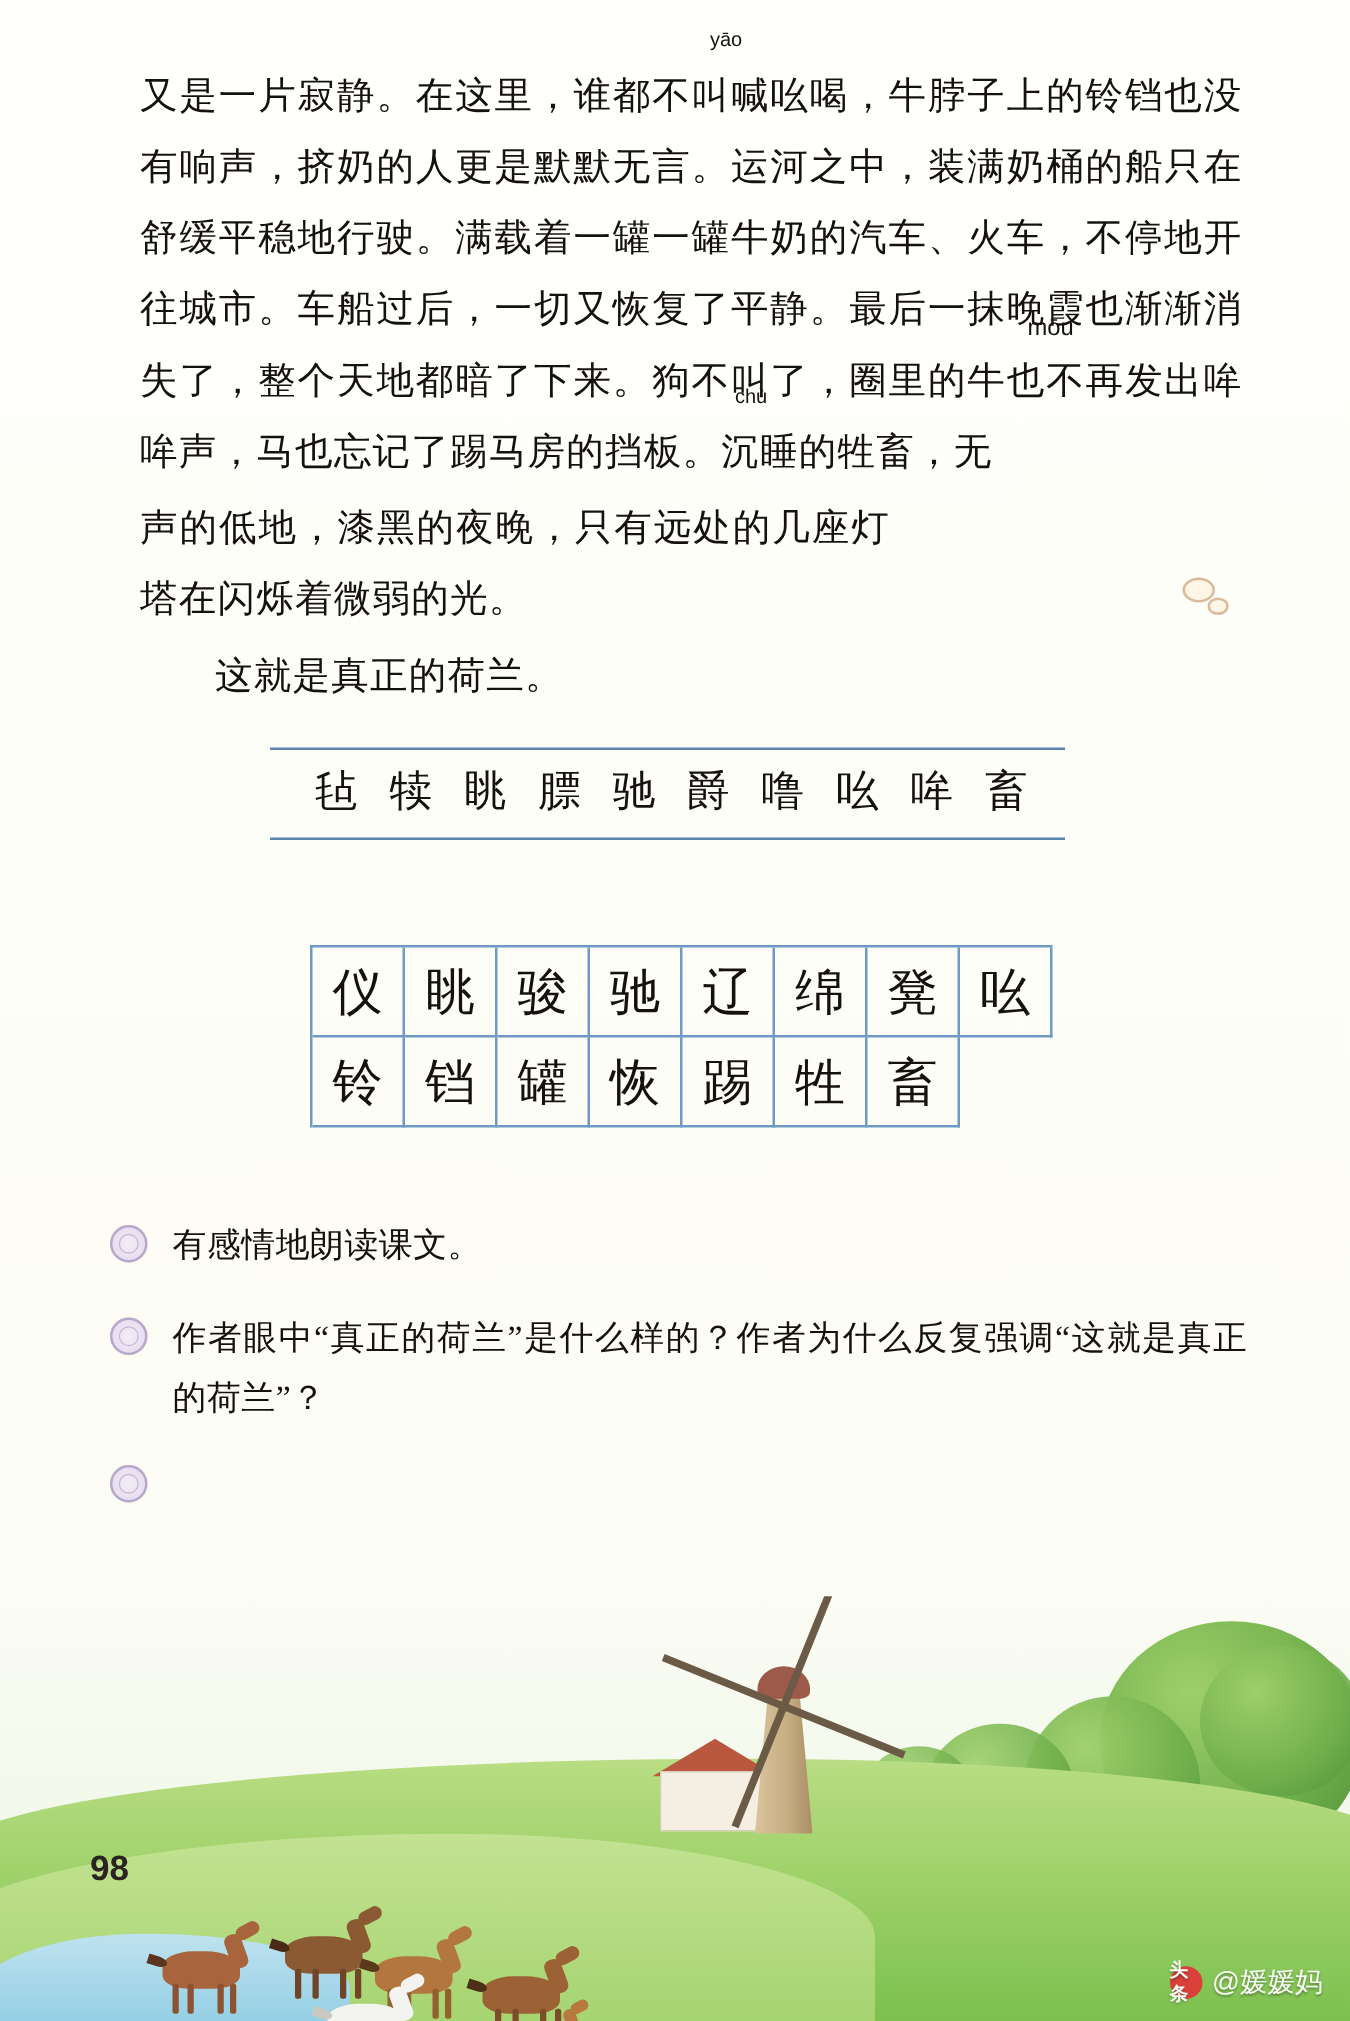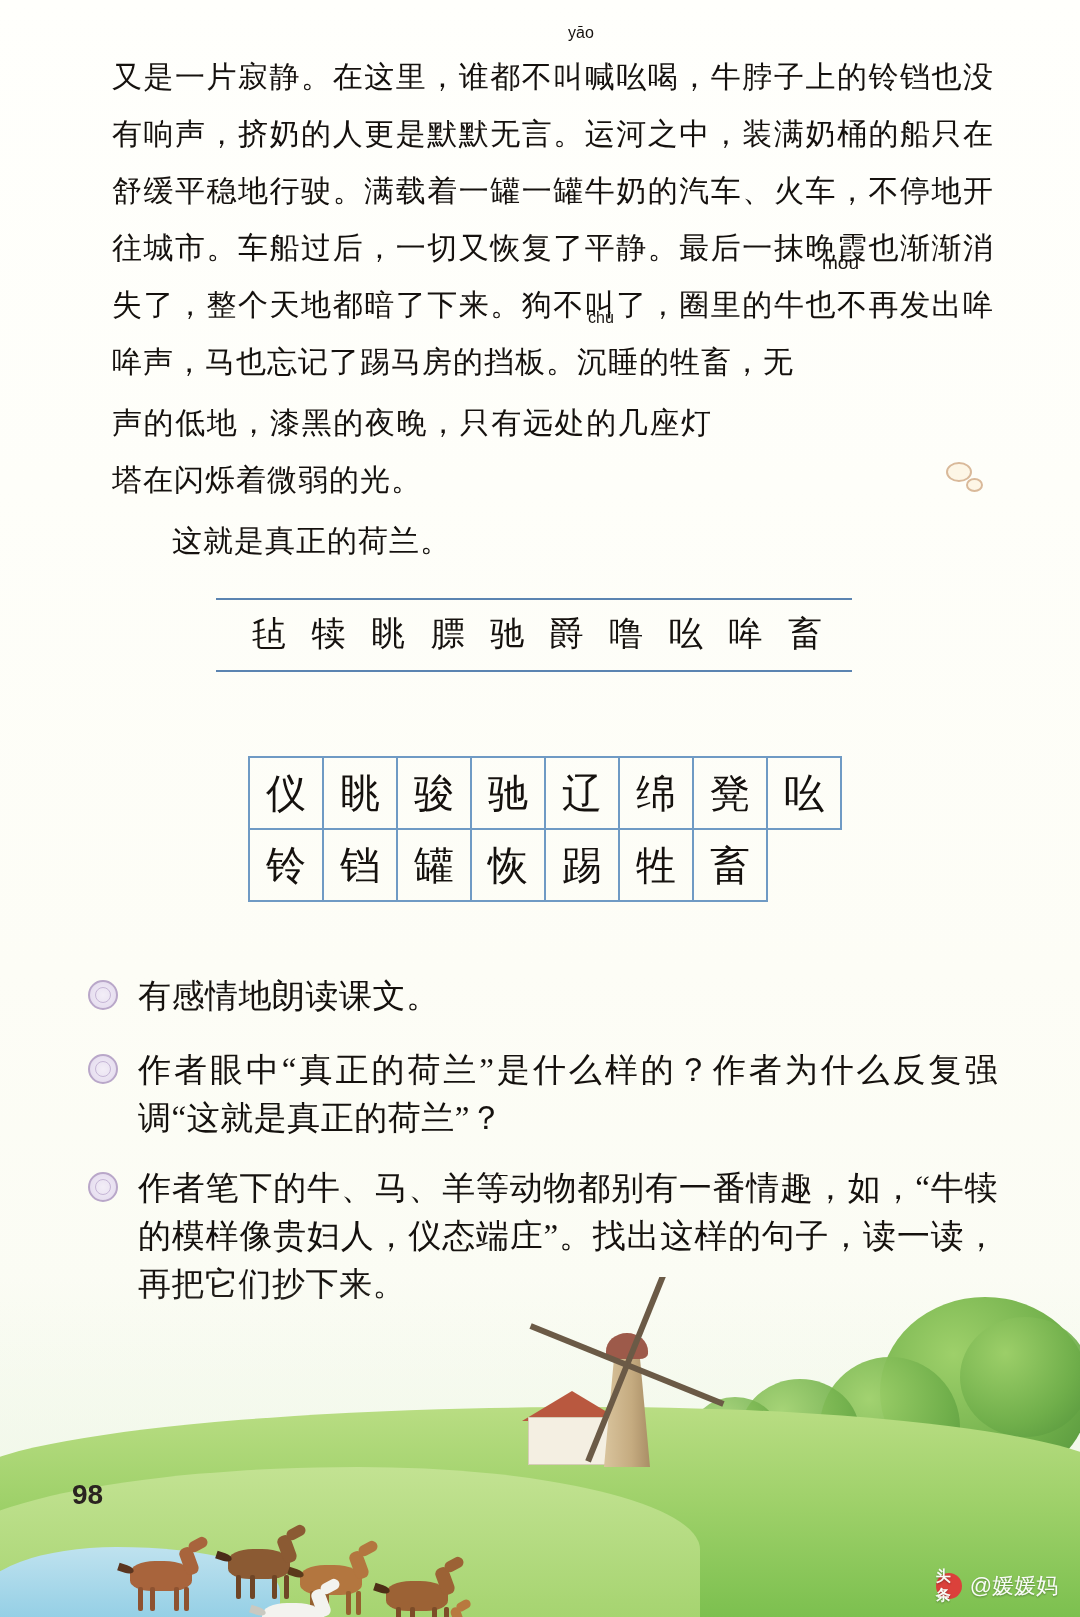--- a/index.html
+++ b/index.html
@@ -143,7 +143,7 @@
     min-height: 52px;
     margin-bottom: 22px;
     padding-left: 50px;
-    font-size: 33px;
+    font-size: 27px;
     line-height: 48px;
     color: #15110e;
     letter-spacing: 0.5px;

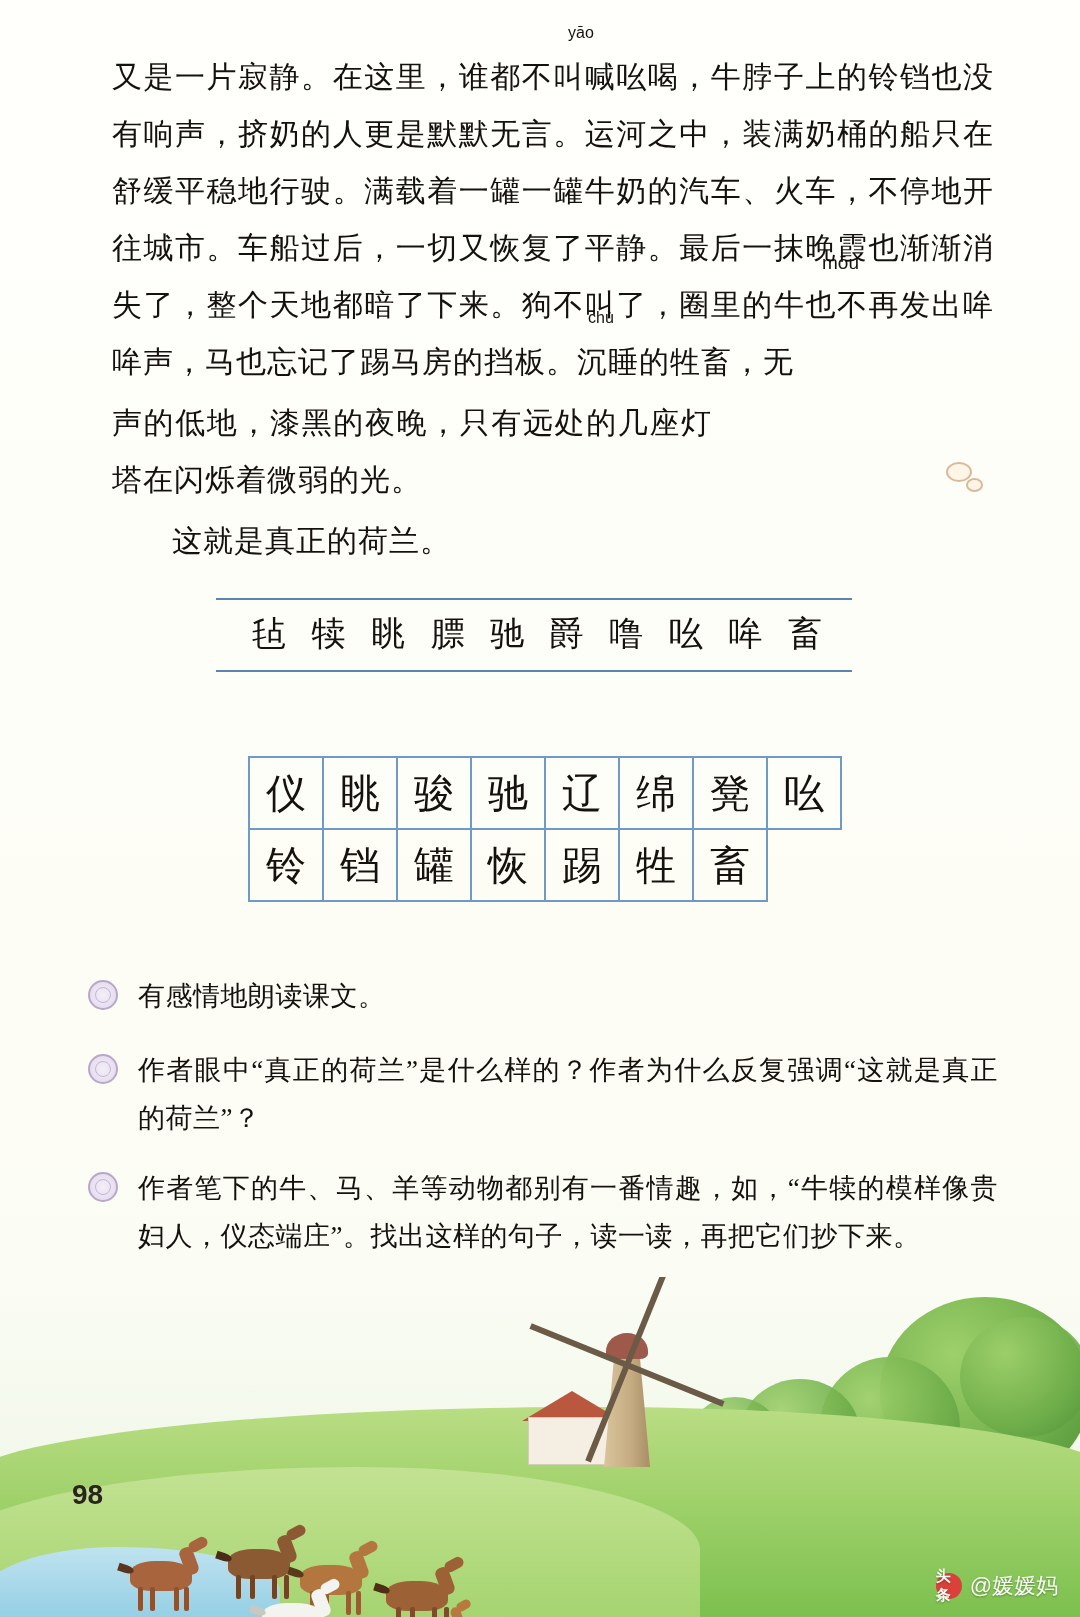--- a/index.html
+++ b/index.html
@@ -419,7 +419,6 @@
     </div>
     <div class="ex-item">
       <span class="ex-bullet"></span>
-      <span>作者笔下的牛、马、羊等动物都别有一番情趣，如，“牛犊的模样像贵妇人，仪态端庄”。找出这样的句子，读一读，再把它们抄下来。</span>
     </div>
   </div>
 

